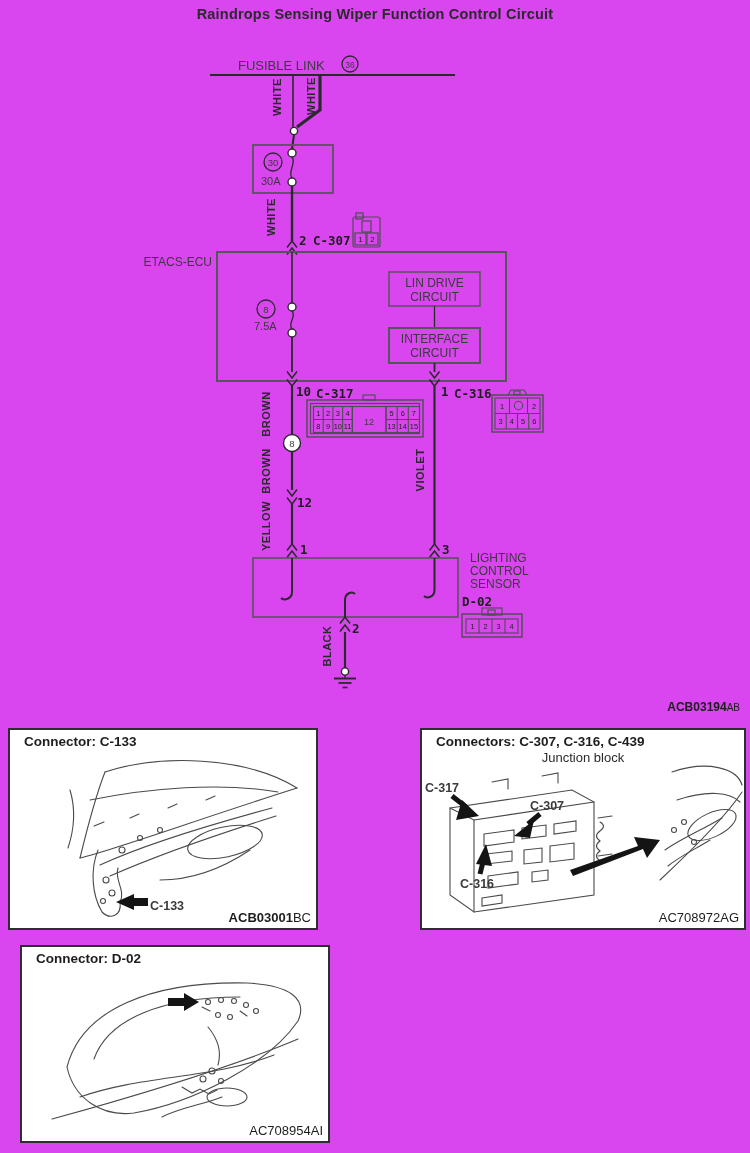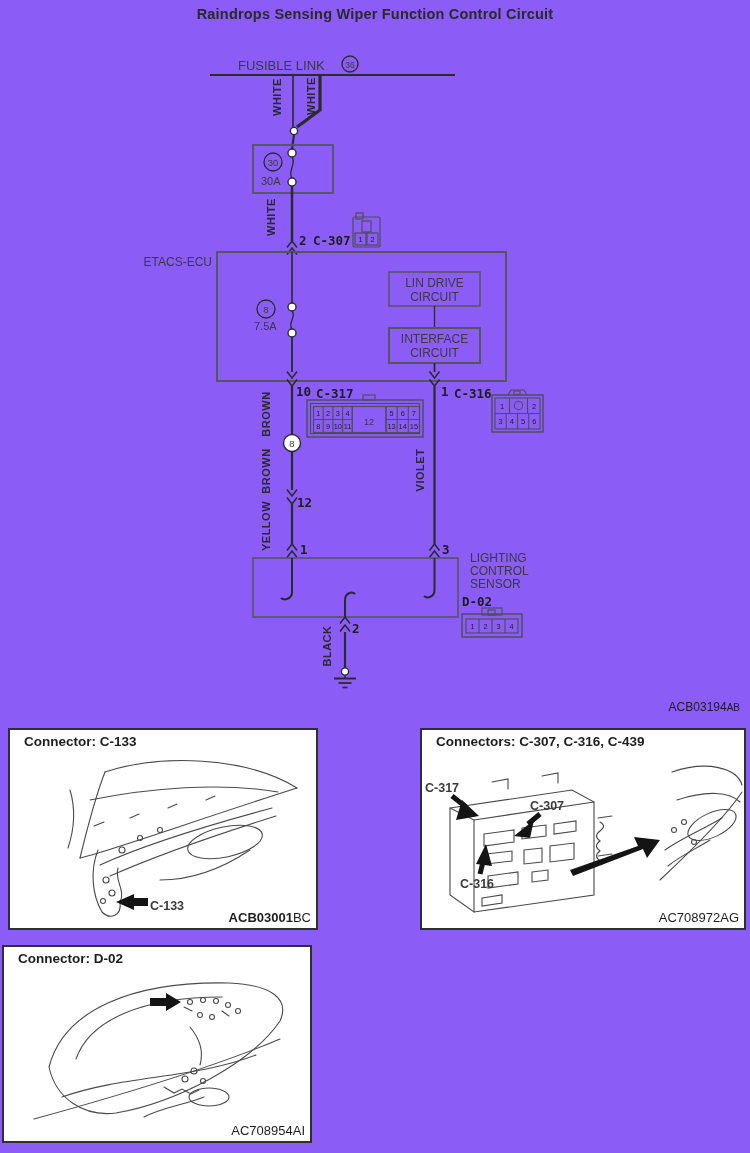--- a/index.html
+++ b/index.html
@@ -3,7 +3,7 @@
 <meta charset="utf-8">
 <style>
   html,body{margin:0;padding:0;background:#fff;}
-  .page{position:relative;width:750px;height:1153px;background:#8b5cf6;overflow:hidden;
+  .page{position:relative;width:750px;height:1153px;background:#d946ef;overflow:hidden;
         font-family:"Liberation Sans",sans-serif;color:#2a2a2c;}
   .title{position:absolute;top:6px;left:0;width:750px;text-align:center;
          font-size:14.5px;font-weight:bold;letter-spacing:.2px;}

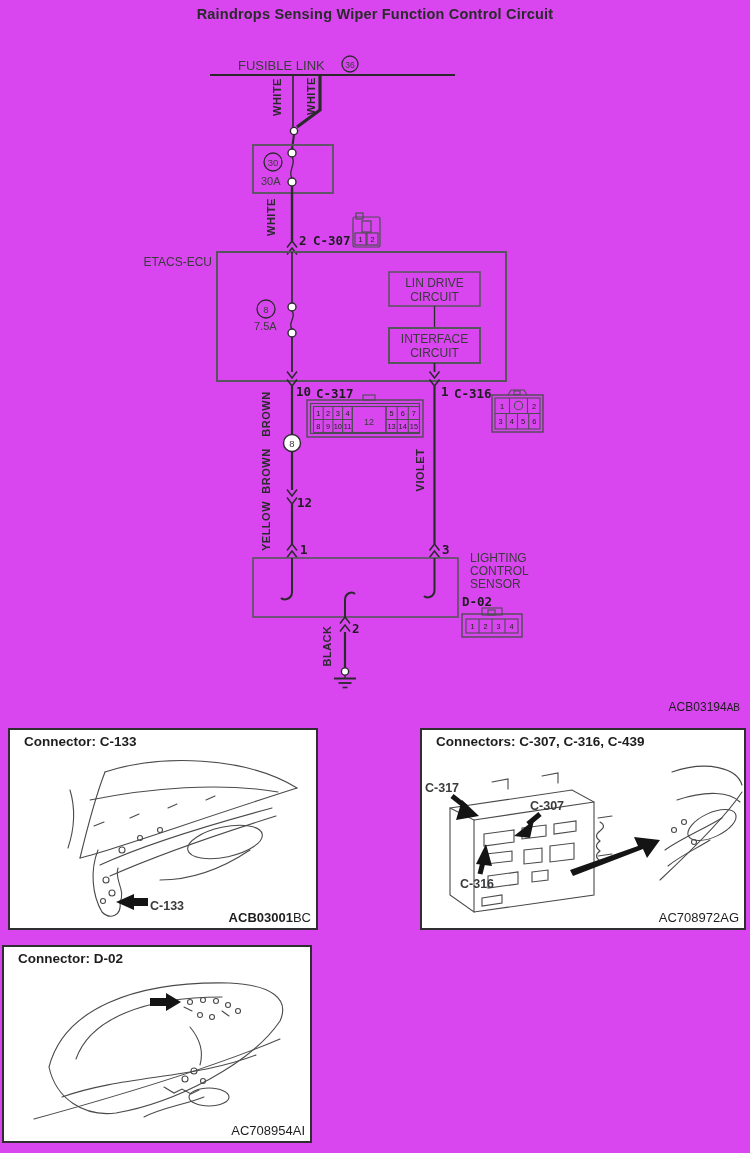--- a/index.html
+++ b/index.html
@@ -19,7 +19,7 @@
   .panel-code{position:absolute;right:5px;bottom:3px;font-size:13px;color:#1d1d1f;}
   .code-main-bold{font-weight:bold;}
   .diagram-code{position:absolute;top:700px;right:10px;font-size:12px;color:#1d1d1f;}
-  .diagram-code .main{font-weight:normal;text-align:right;}
+  .diagram-code .main{font-weight:bold;text-align:right;}
   .diagram-code .suf{font-size:10px;text-align:center;}
   .panel svg{position:absolute;left:0;top:0;}
 </style>

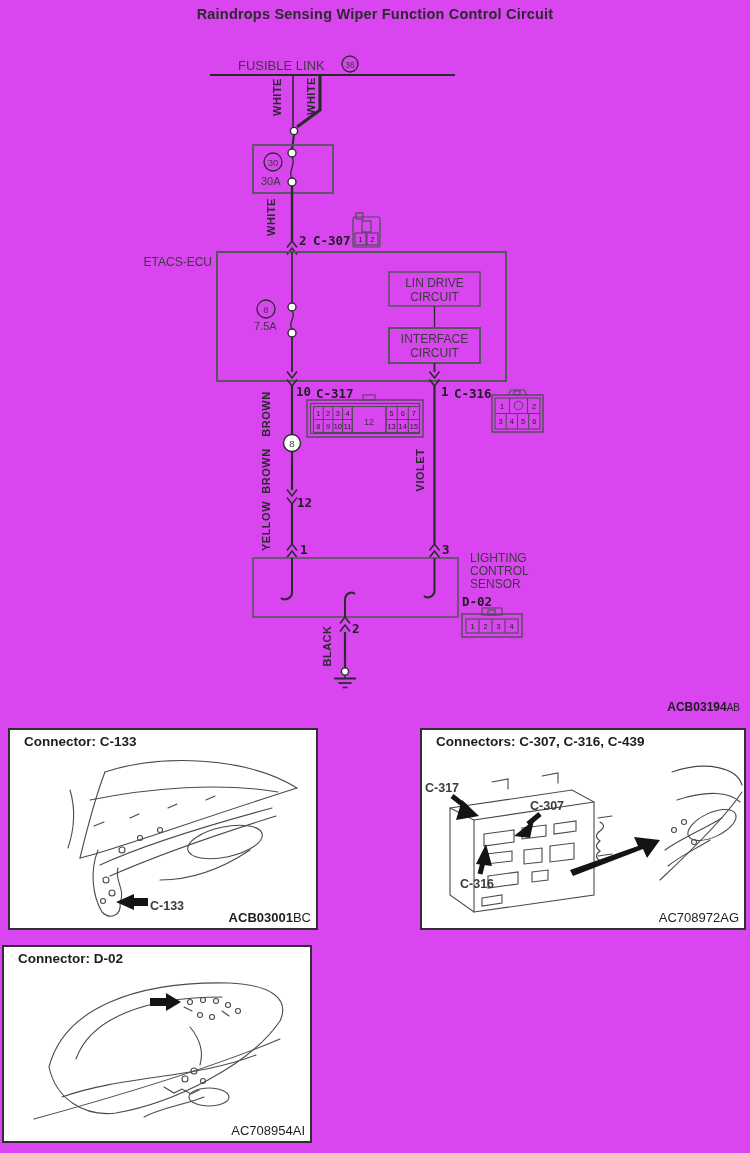--- a/index.html
+++ b/index.html
@@ -295,6 +295,7 @@
       <text x="38" y="158" font-size="12.5" font-family="DejaVu Sans Mono,monospace" font-weight="bold" fill="#1d1d1f">C-316</text>
     </svg>
     <div class="panel-header">Connectors: C-307, C-316, C-439</div>
+    <div class="panel-sub">Junction block</div>
     <div class="panel-code">AC708972AG</div>
   </div>
 

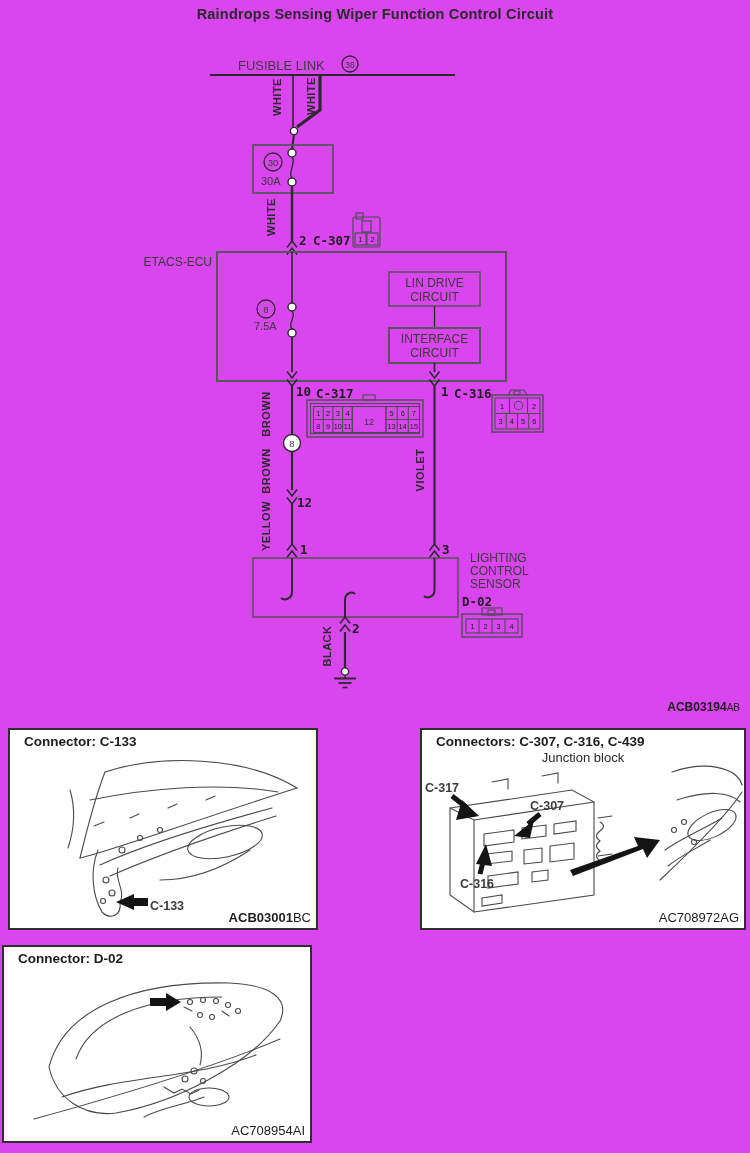--- a/index.html
+++ b/index.html
@@ -300,7 +300,7 @@
   </div>
 
   
-  <div class="panel" style="left:2px;top:945px;width:310px;height:198px;">
+  <div class="panel" style="left:20px;top:945px;width:310px;height:198px;">
     <svg width="306" height="194" viewBox="0 0 306 194">
       <g stroke="#4a4a4c" fill="none" stroke-width="1.1" stroke-linecap="round">
         <path d="M45,120 C60,62 130,34 225,36 C268,38 286,52 276,74 C246,118 170,156 112,166 C80,170 52,152 45,120 Z"></path>

